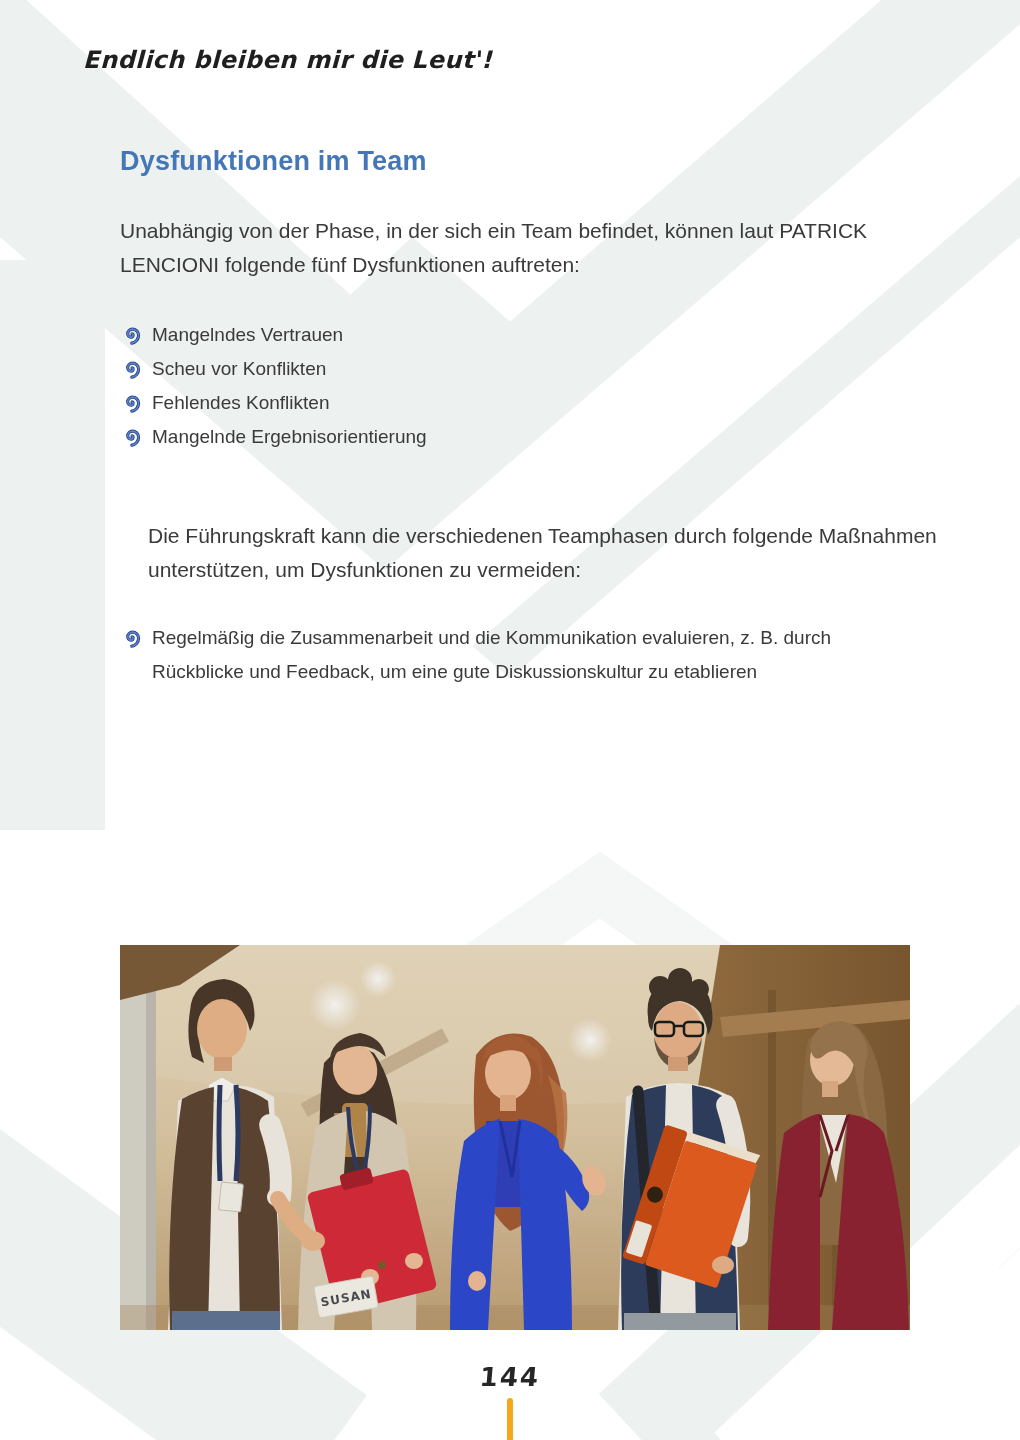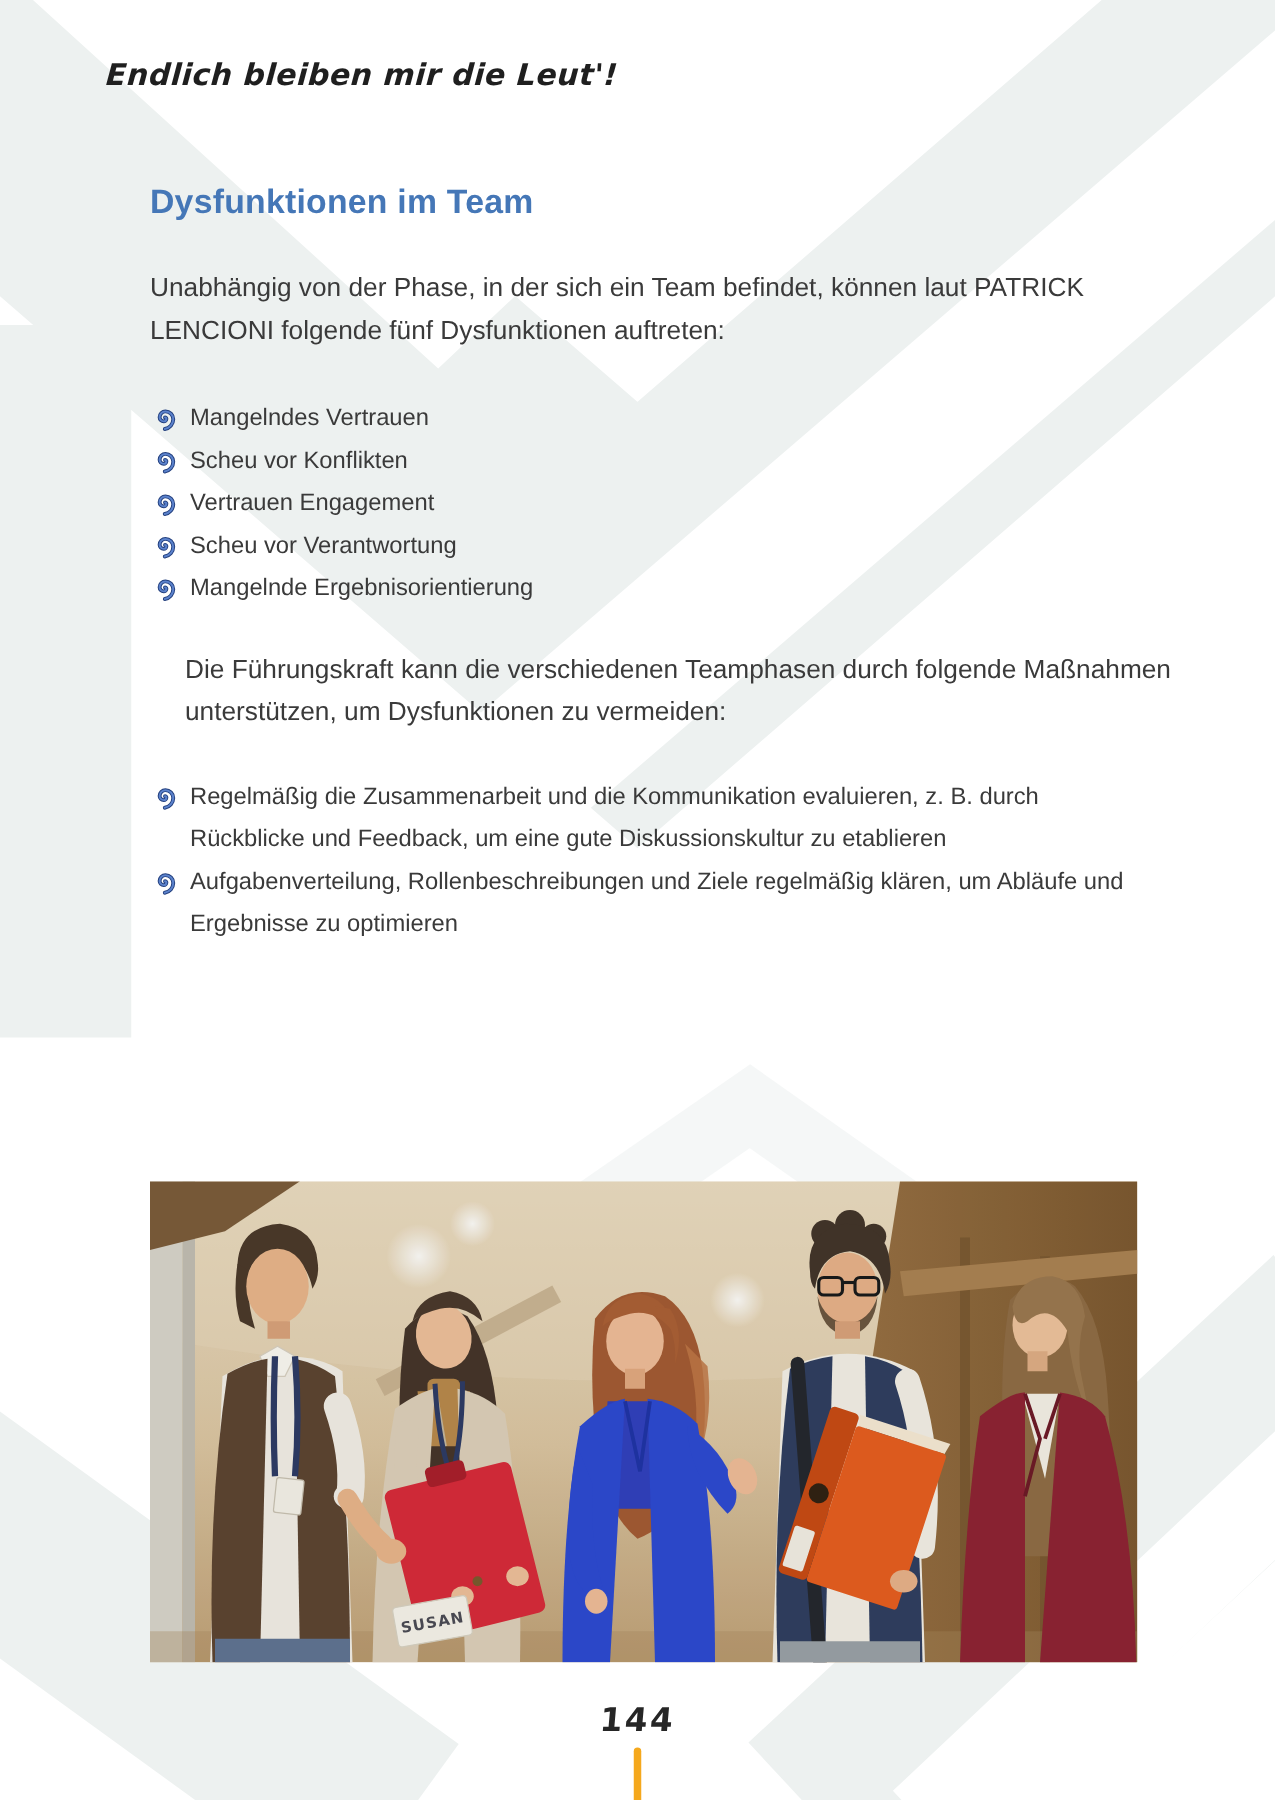--- a/index.html
+++ b/index.html
@@ -123,7 +123,7 @@
               <path d="M12 12 m0 -1.2 a1.2 1.2 0 0 1 1.2 1.2 a2.3 2.3 0 0 1 -2.3 2.3 a3.6 3.6 0 0 1 -3.6 -3.6 a5.1 5.1 0 0 1 5.1 -5.1 a6.8 6.8 0 0 1 6.8 6.8 a8.6 8.6 0 0 1 -7.4 8.5" stroke="#5b82cc" stroke-width="1.7"></path>
             </g>
           </svg>
-          <span>Vertrauen Engagement</span>
+          <span>Fehlendes Konflikten</span>
         </li>
 
         <li>

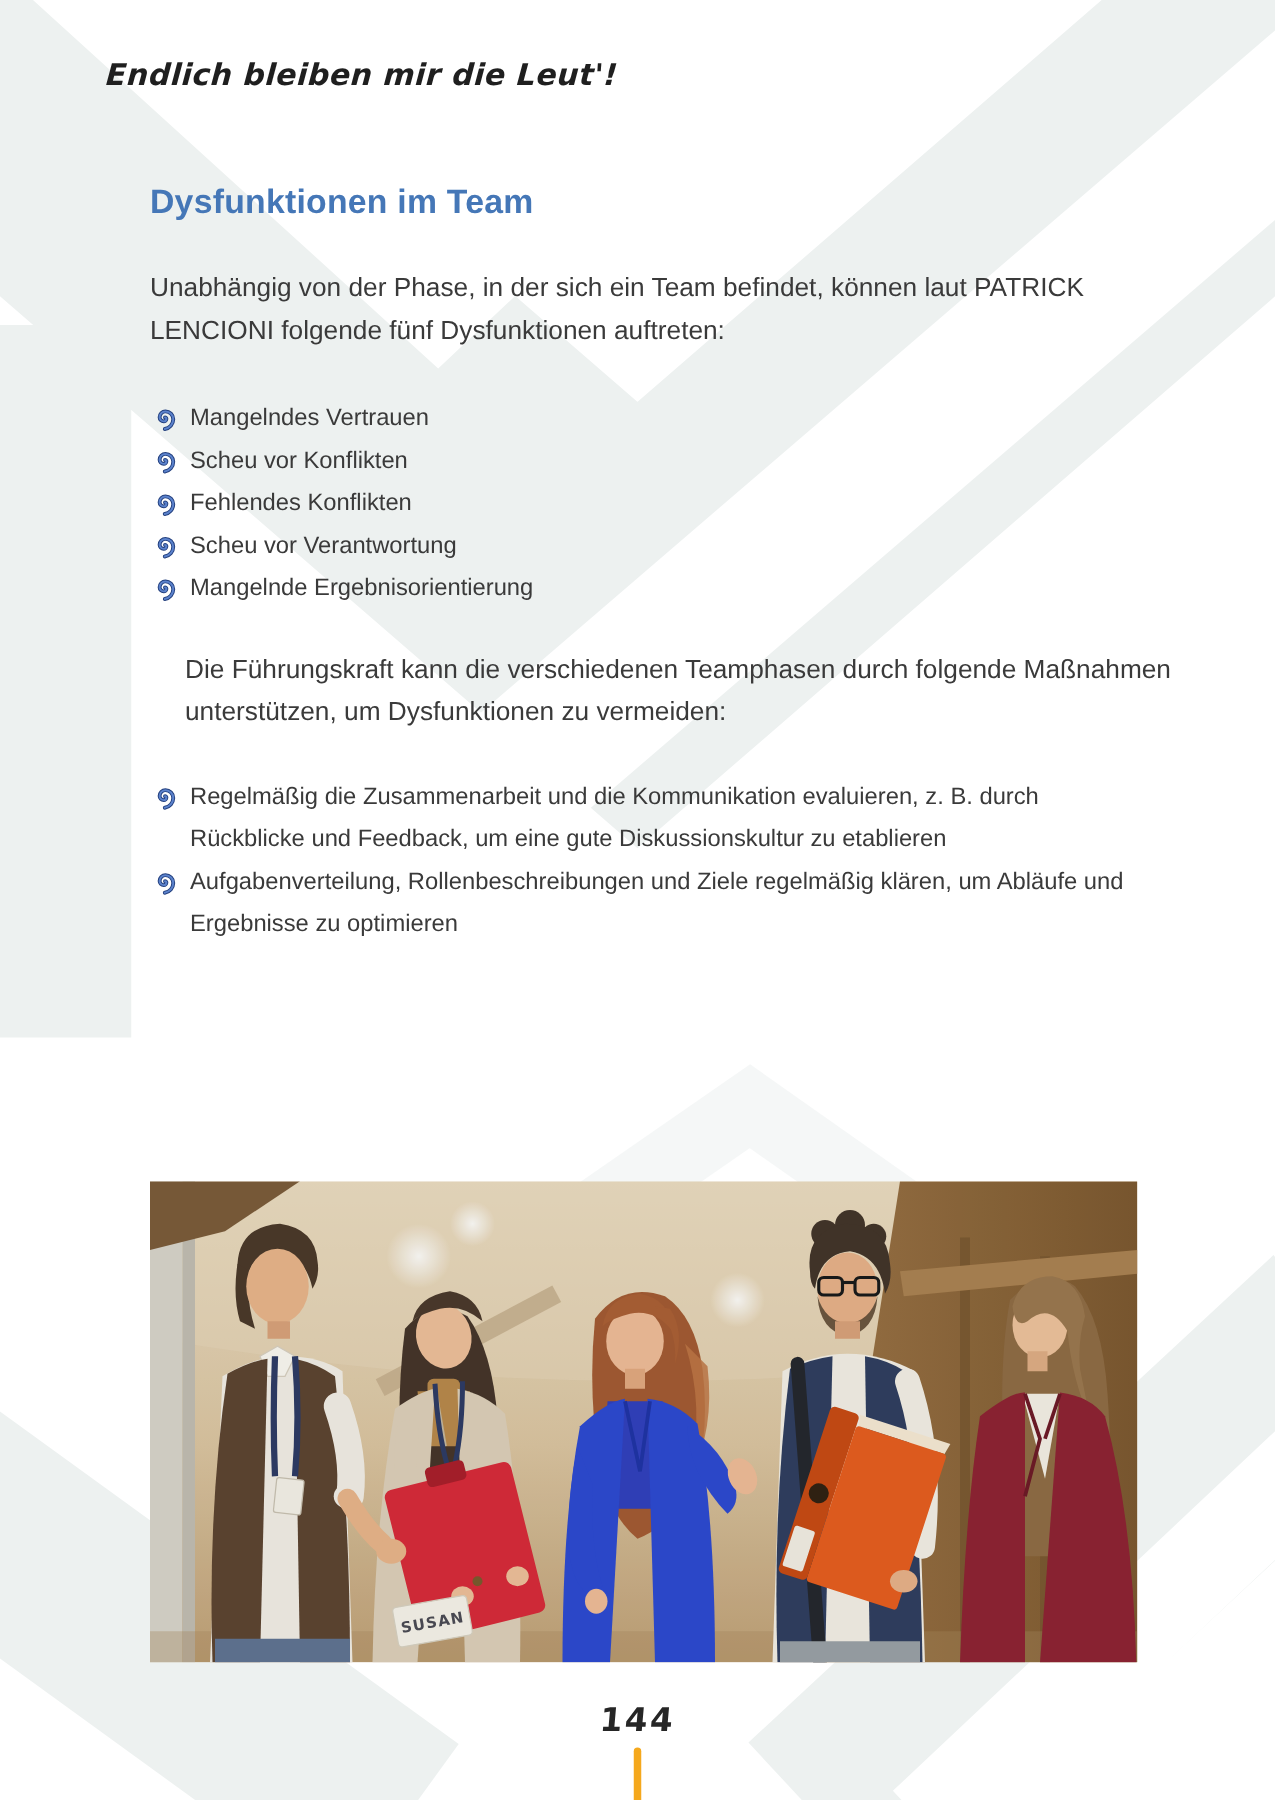--- a/index.html
+++ b/index.html
@@ -126,15 +126,6 @@
           <span>Fehlendes Konflikten</span>
         </li>
 
-        <li>
-          <svg class="bullet-icon" viewBox="0 0 24 24" aria-hidden="true">
-            <g fill="none" stroke-linecap="round">
-              <path d="M12 12 m0 -1.2 a1.2 1.2 0 0 1 1.2 1.2 a2.3 2.3 0 0 1 -2.3 2.3 a3.6 3.6 0 0 1 -3.6 -3.6 a5.1 5.1 0 0 1 5.1 -5.1 a6.8 6.8 0 0 1 6.8 6.8 a8.6 8.6 0 0 1 -7.4 8.5" stroke="#24407e" stroke-width="3.4"></path>
-              <path d="M12 12 m0 -1.2 a1.2 1.2 0 0 1 1.2 1.2 a2.3 2.3 0 0 1 -2.3 2.3 a3.6 3.6 0 0 1 -3.6 -3.6 a5.1 5.1 0 0 1 5.1 -5.1 a6.8 6.8 0 0 1 6.8 6.8 a8.6 8.6 0 0 1 -7.4 8.5" stroke="#5b82cc" stroke-width="1.7"></path>
-            </g>
-          </svg>
-          <span>Scheu vor Verantwortung</span>
-        </li>
 
         <li>
           <svg class="bullet-icon" viewBox="0 0 24 24" aria-hidden="true">

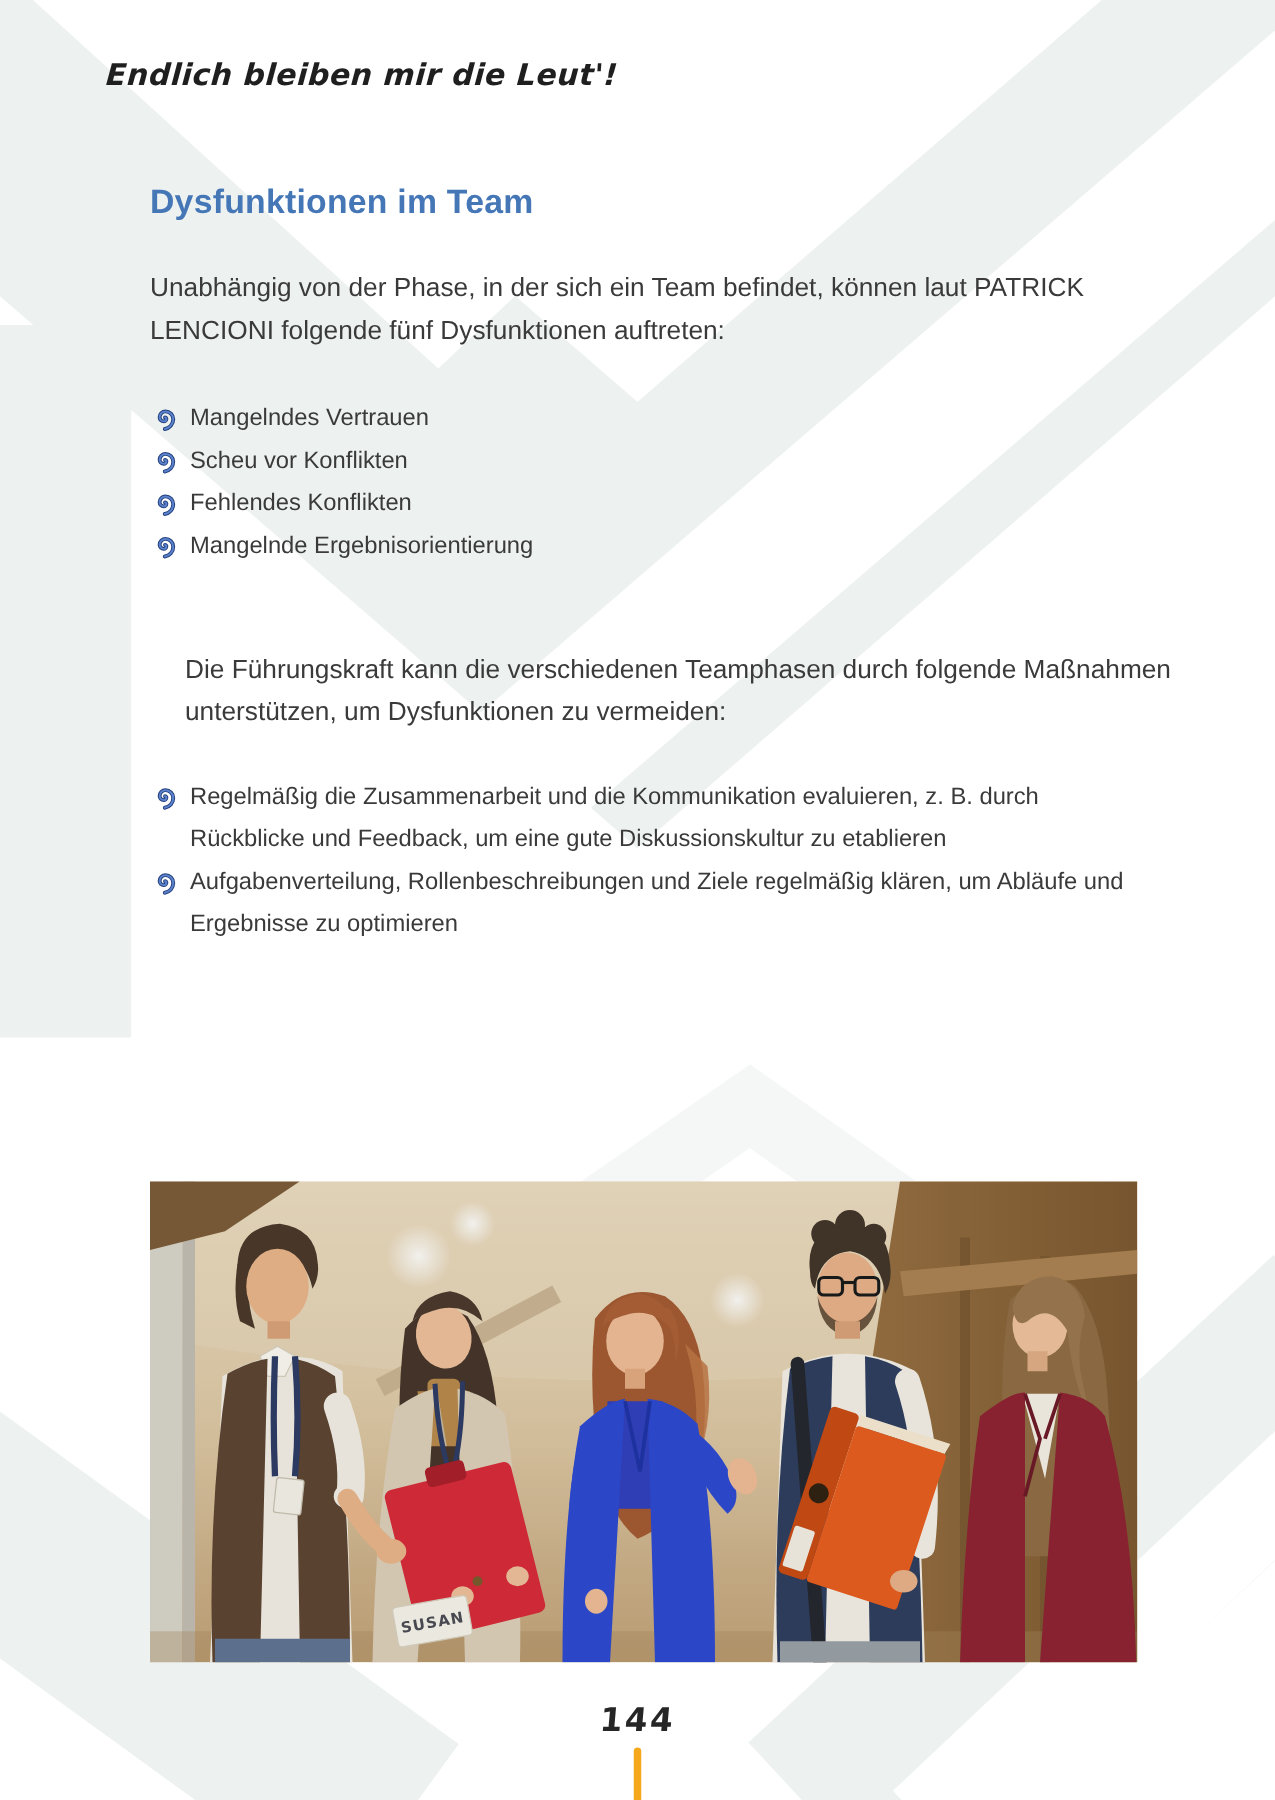--- a/index.html
+++ b/index.html
@@ -153,15 +153,6 @@
           <span>Regelmäßig die Zusammenarbeit und die Kommunikation evaluieren, z. B. durch Rückblicke und Feedback, um eine gute Diskussionskultur zu etablieren</span>
         </li>
 
-        <li>
-          <svg class="bullet-icon" viewBox="0 0 24 24" aria-hidden="true">
-            <g fill="none" stroke-linecap="round">
-              <path d="M12 12 m0 -1.2 a1.2 1.2 0 0 1 1.2 1.2 a2.3 2.3 0 0 1 -2.3 2.3 a3.6 3.6 0 0 1 -3.6 -3.6 a5.1 5.1 0 0 1 5.1 -5.1 a6.8 6.8 0 0 1 6.8 6.8 a8.6 8.6 0 0 1 -7.4 8.5" stroke="#24407e" stroke-width="3.4"></path>
-              <path d="M12 12 m0 -1.2 a1.2 1.2 0 0 1 1.2 1.2 a2.3 2.3 0 0 1 -2.3 2.3 a3.6 3.6 0 0 1 -3.6 -3.6 a5.1 5.1 0 0 1 5.1 -5.1 a6.8 6.8 0 0 1 6.8 6.8 a8.6 8.6 0 0 1 -7.4 8.5" stroke="#5b82cc" stroke-width="1.7"></path>
-            </g>
-          </svg>
-          <span>Aufgabenverteilung, Rollenbeschreibungen und Ziele regelmäßig klären, um Abläufe und Ergebnisse zu optimieren</span>
-        </li>
       </ul>
 
     <div class="photo-frame">

